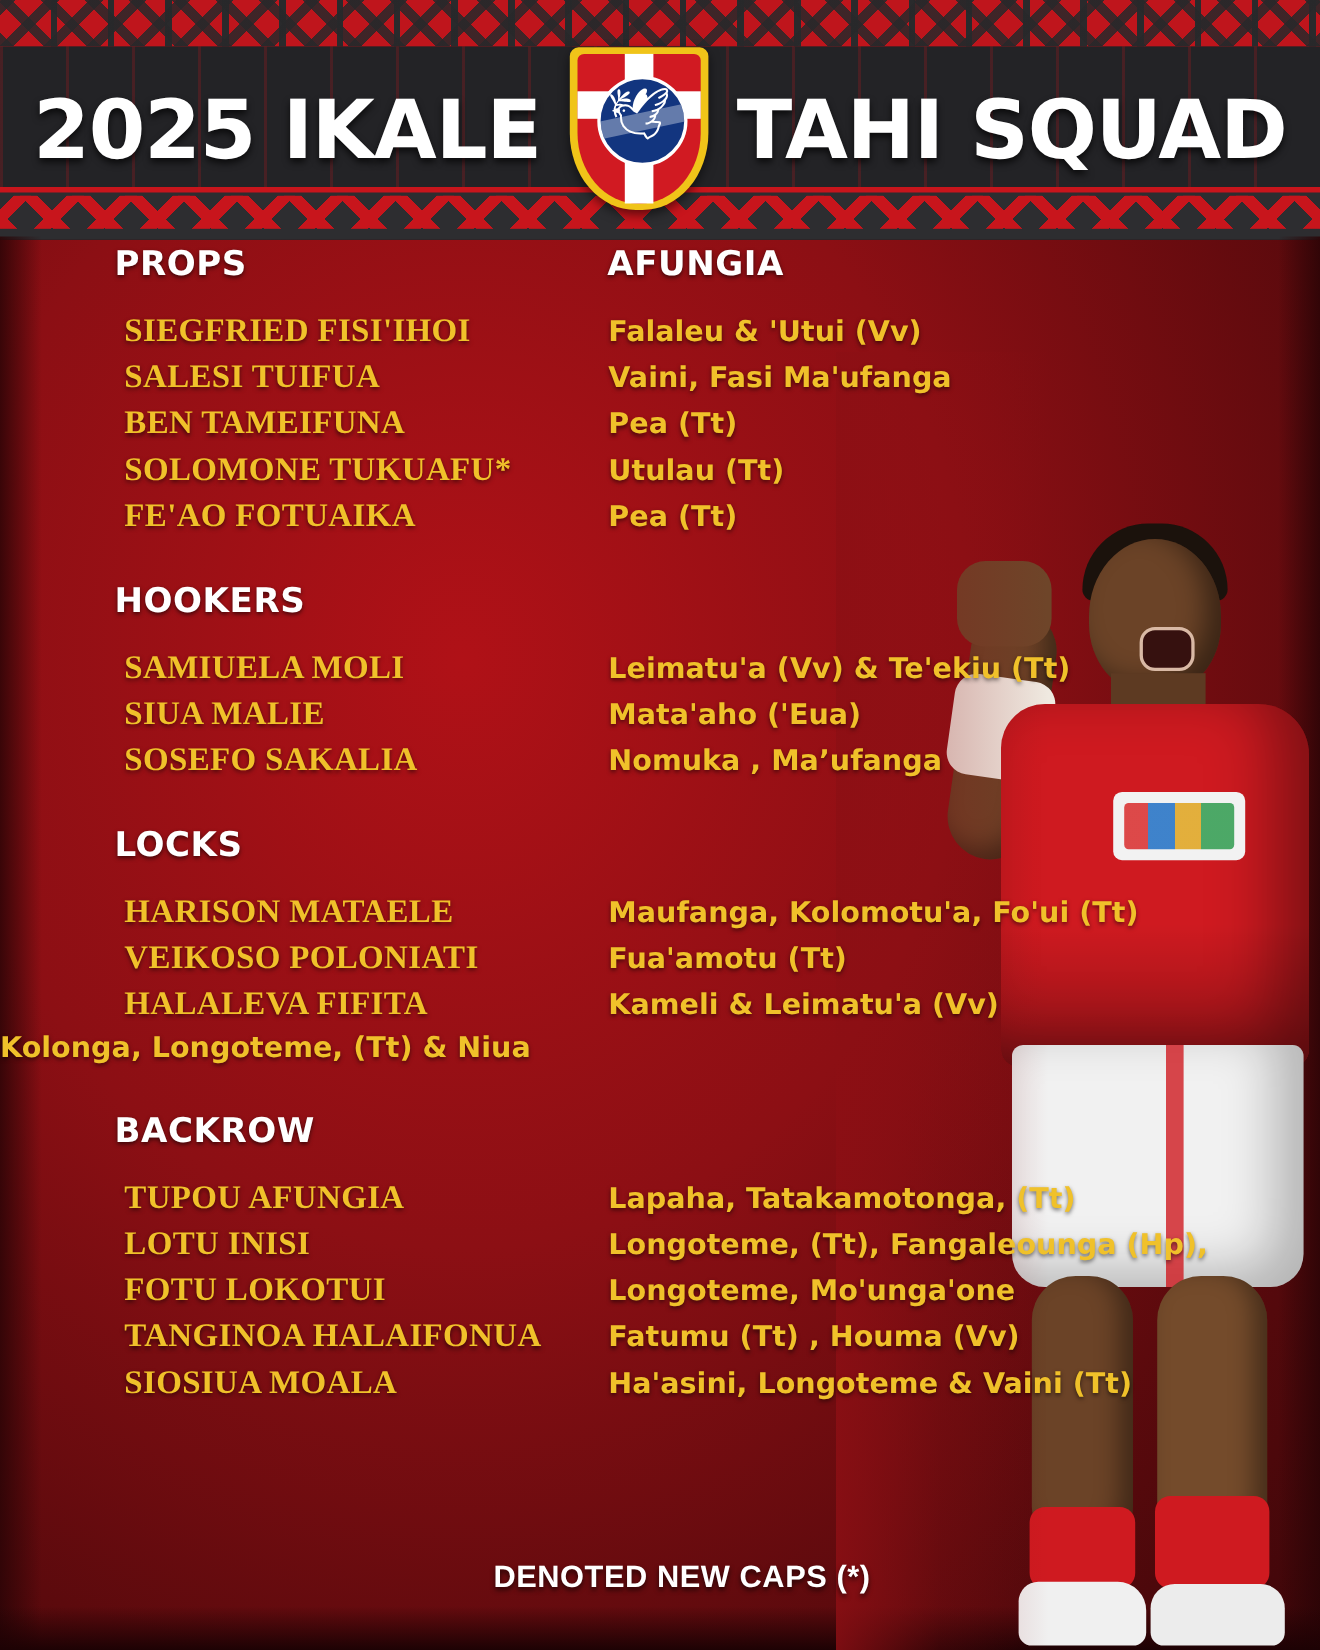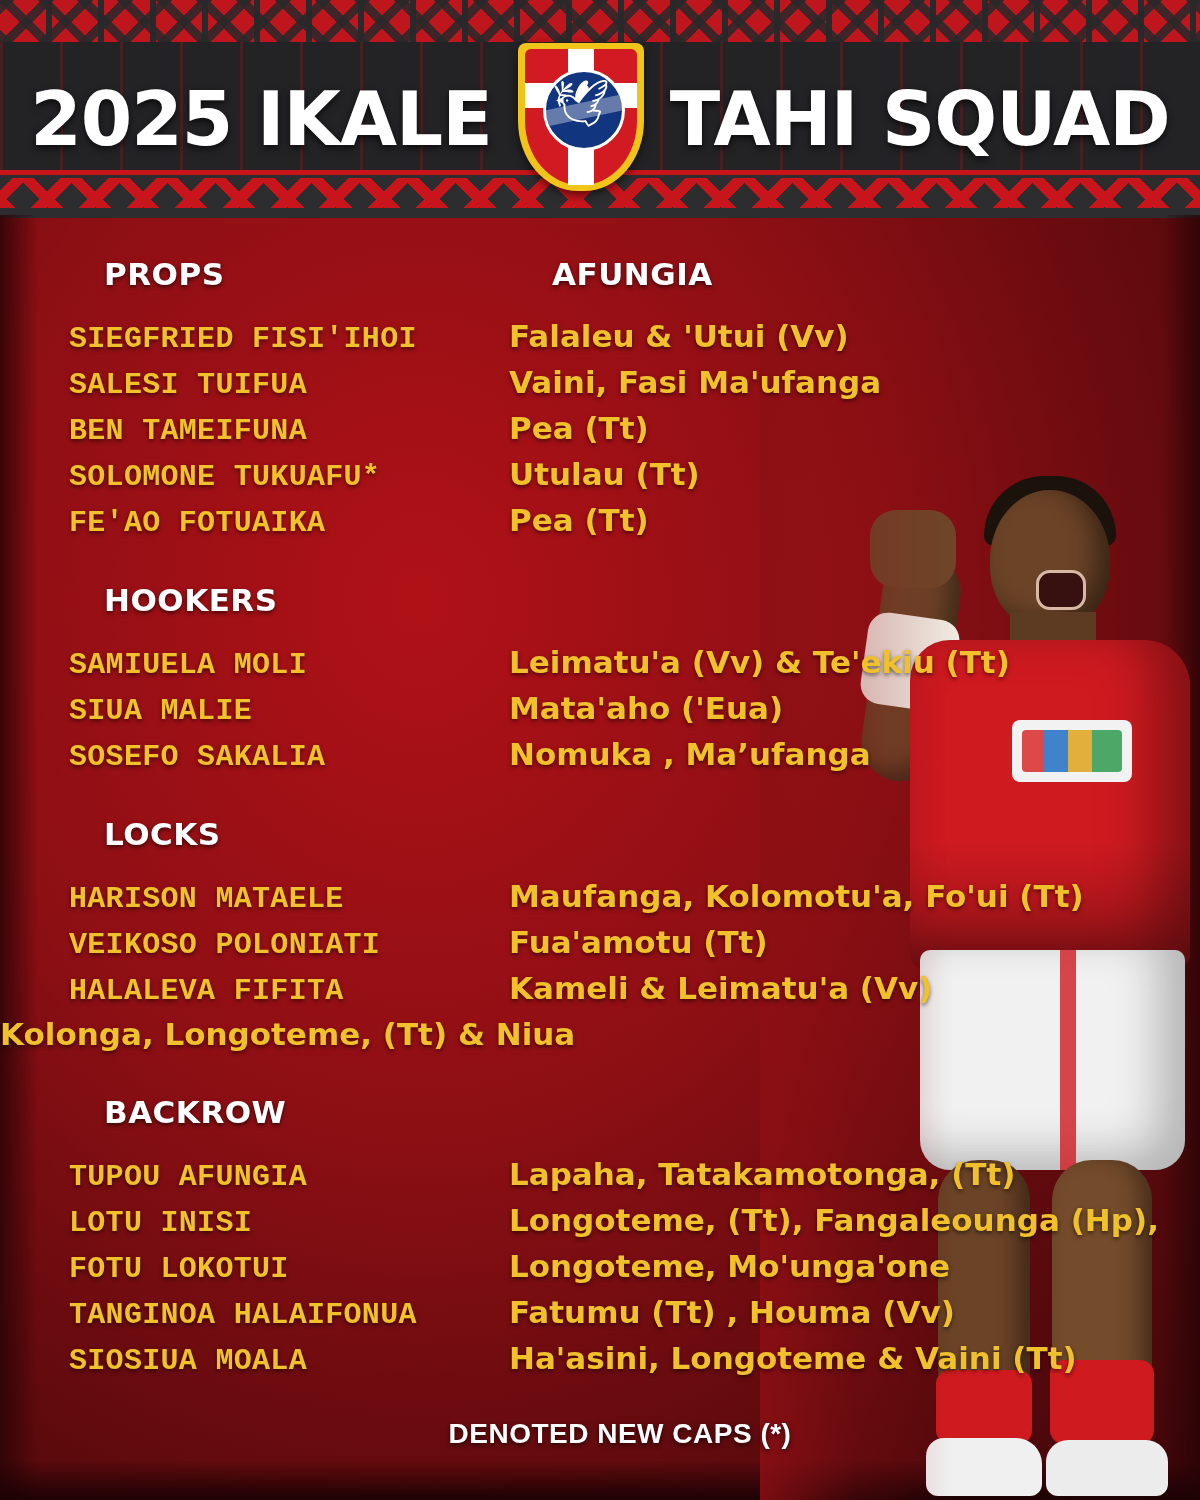--- a/index.html
+++ b/index.html
@@ -199,7 +199,7 @@
   }
   
   .content{
-    position:absolute;left:0;top:256px;width:1200px;z-index:4;
+    position:absolute;left:0;top:222px;width:1200px;z-index:4;
   }
   .group{margin-bottom:6px;}
   .group-title{

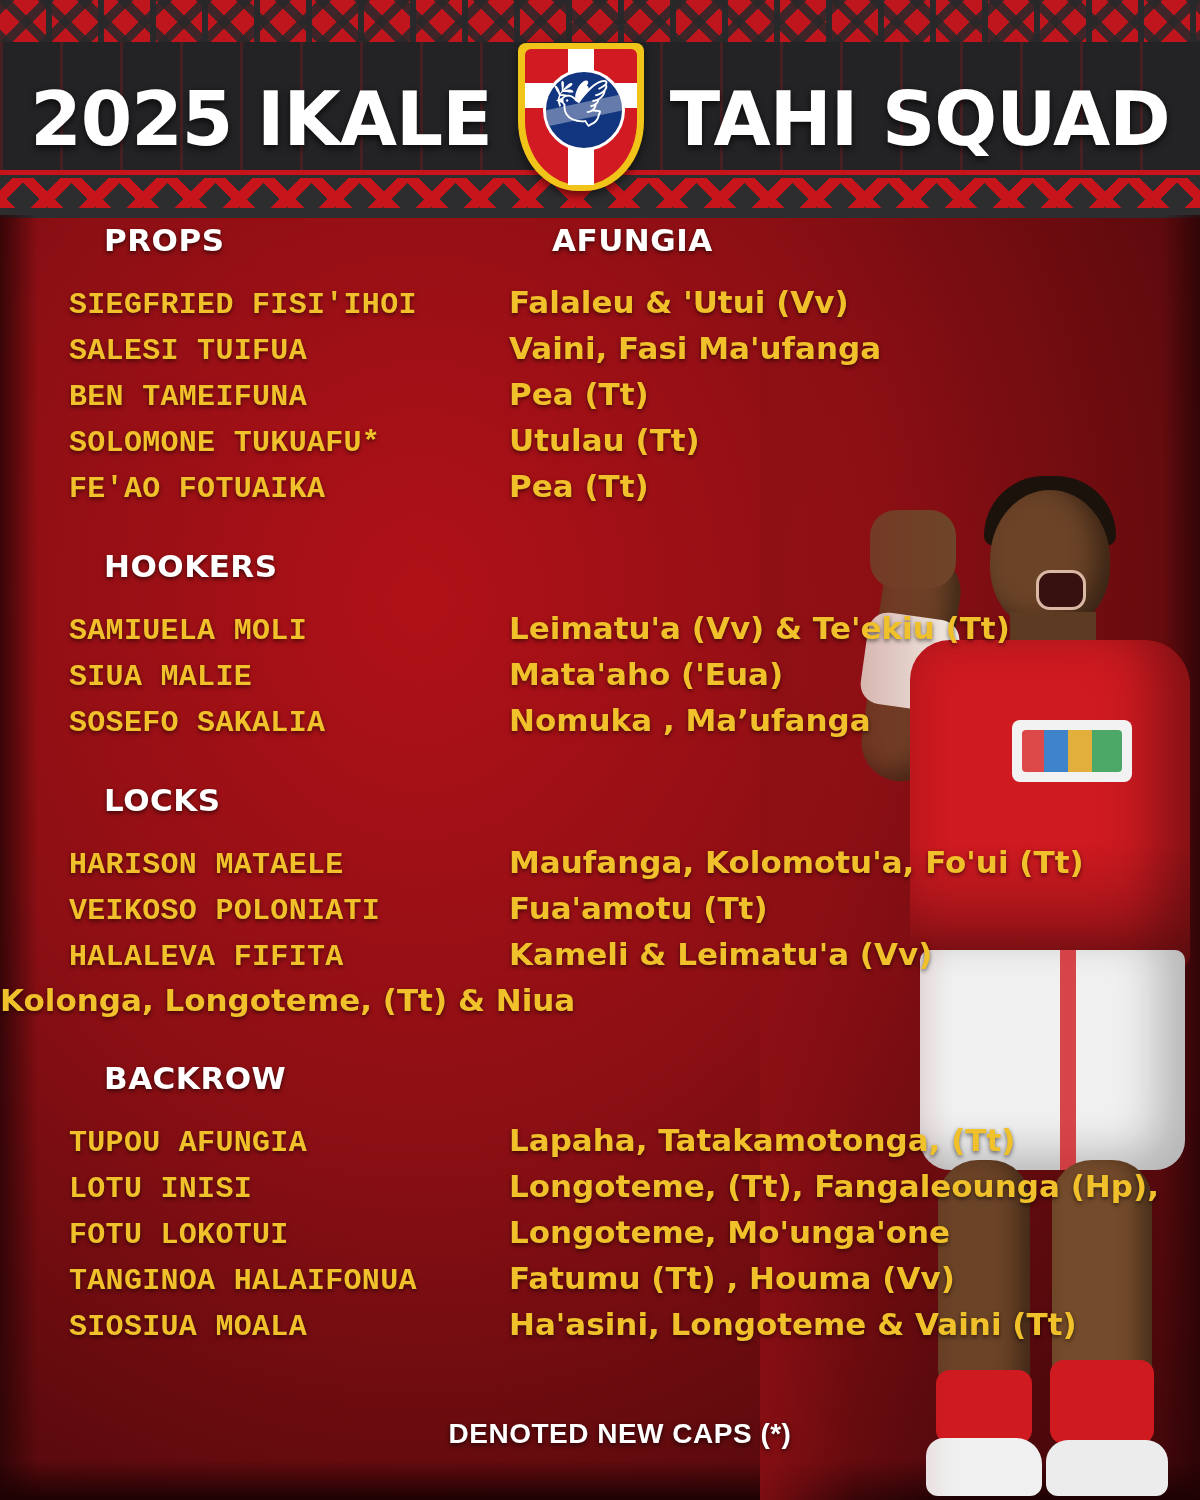--- a/index.html
+++ b/index.html
@@ -212,9 +212,9 @@
     display:flex;align-items:baseline;margin:0 0 8px 0;
   }
   .name{
-    width:440px;flex:0 0 440px;margin-left:69px;
+    width:440px;flex:0 0 440px;margin-left:113px;
     color:#f0c12a;font-weight:bold;font-size:30px;letter-spacing:.3px;
-    font-family:Liberation Mono, monospace;
+    font-family:Liberation Serif, serif;
     text-shadow:0 2px 4px rgba(0,0,0,.55);
     white-space:nowrap;
   }

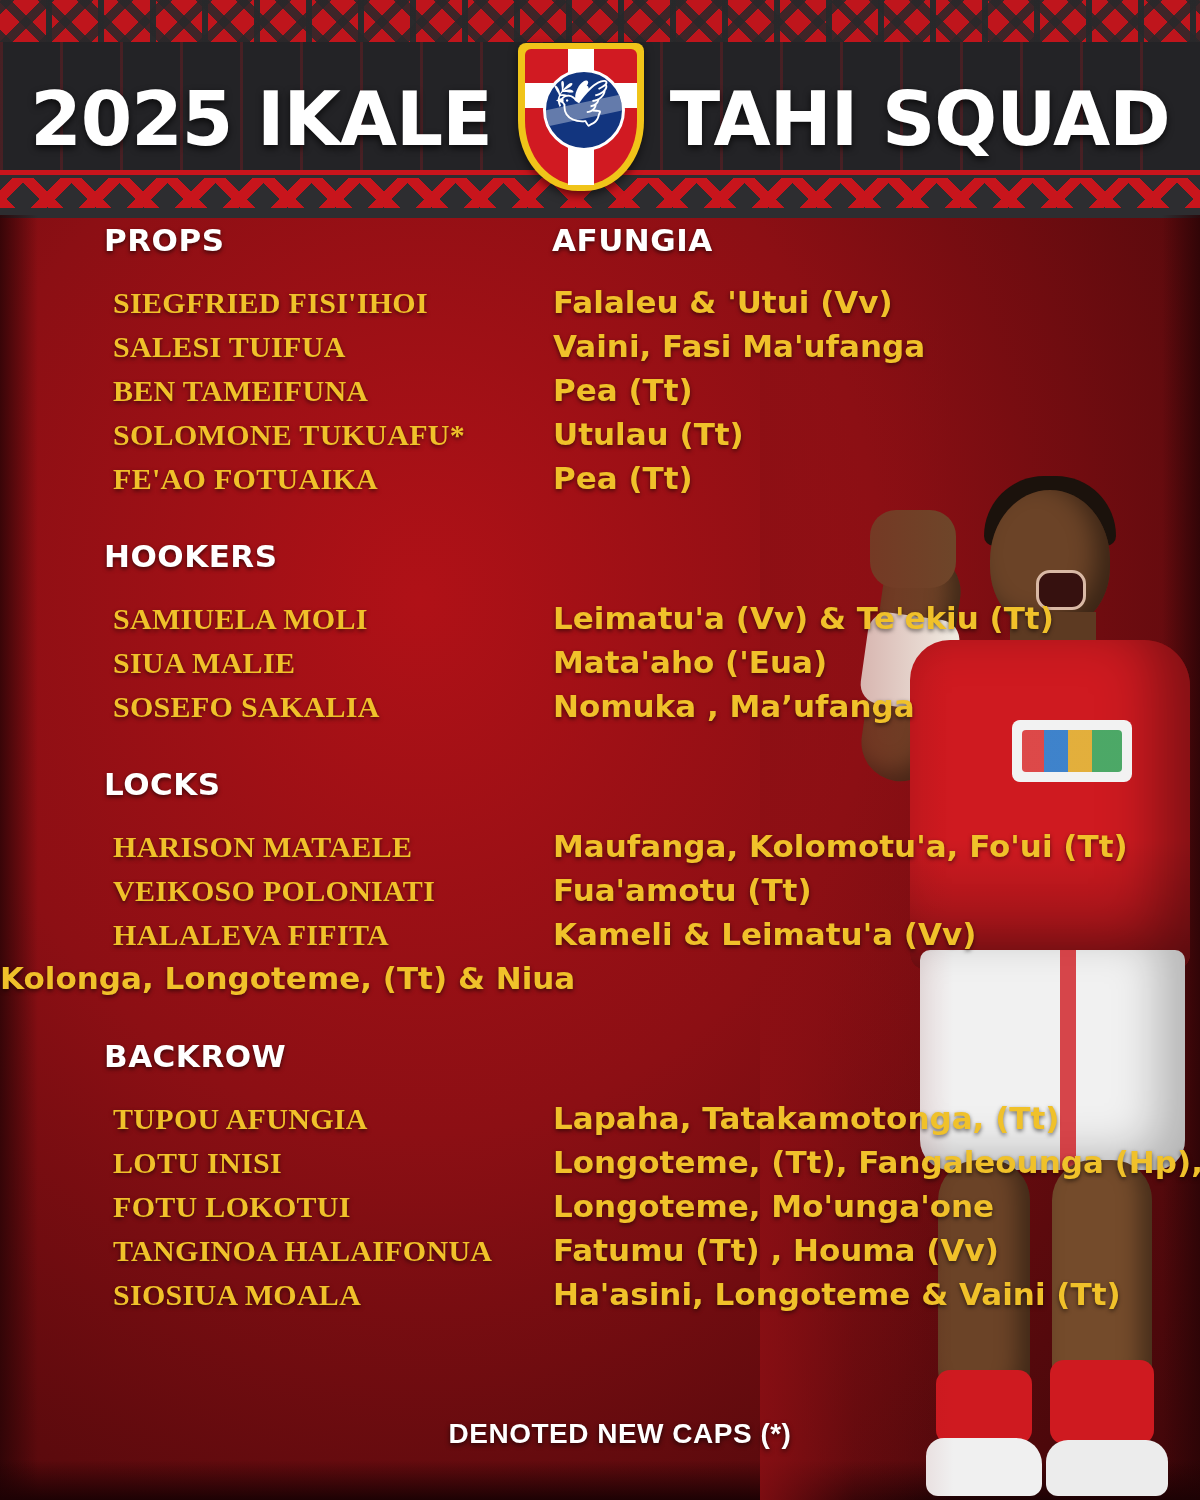--- a/index.html
+++ b/index.html
@@ -219,7 +219,7 @@
     white-space:nowrap;
   }
   .village{
-    color:#f0c12a;font-weight:bold;font-size:31px;
+    color:#f0c12a;font-weight:bold;font-size:26px;
     font-family:"DejaVu Sans", sans-serif;
     text-shadow:0 2px 4px rgba(0,0,0,.55);
     white-space:nowrap;

